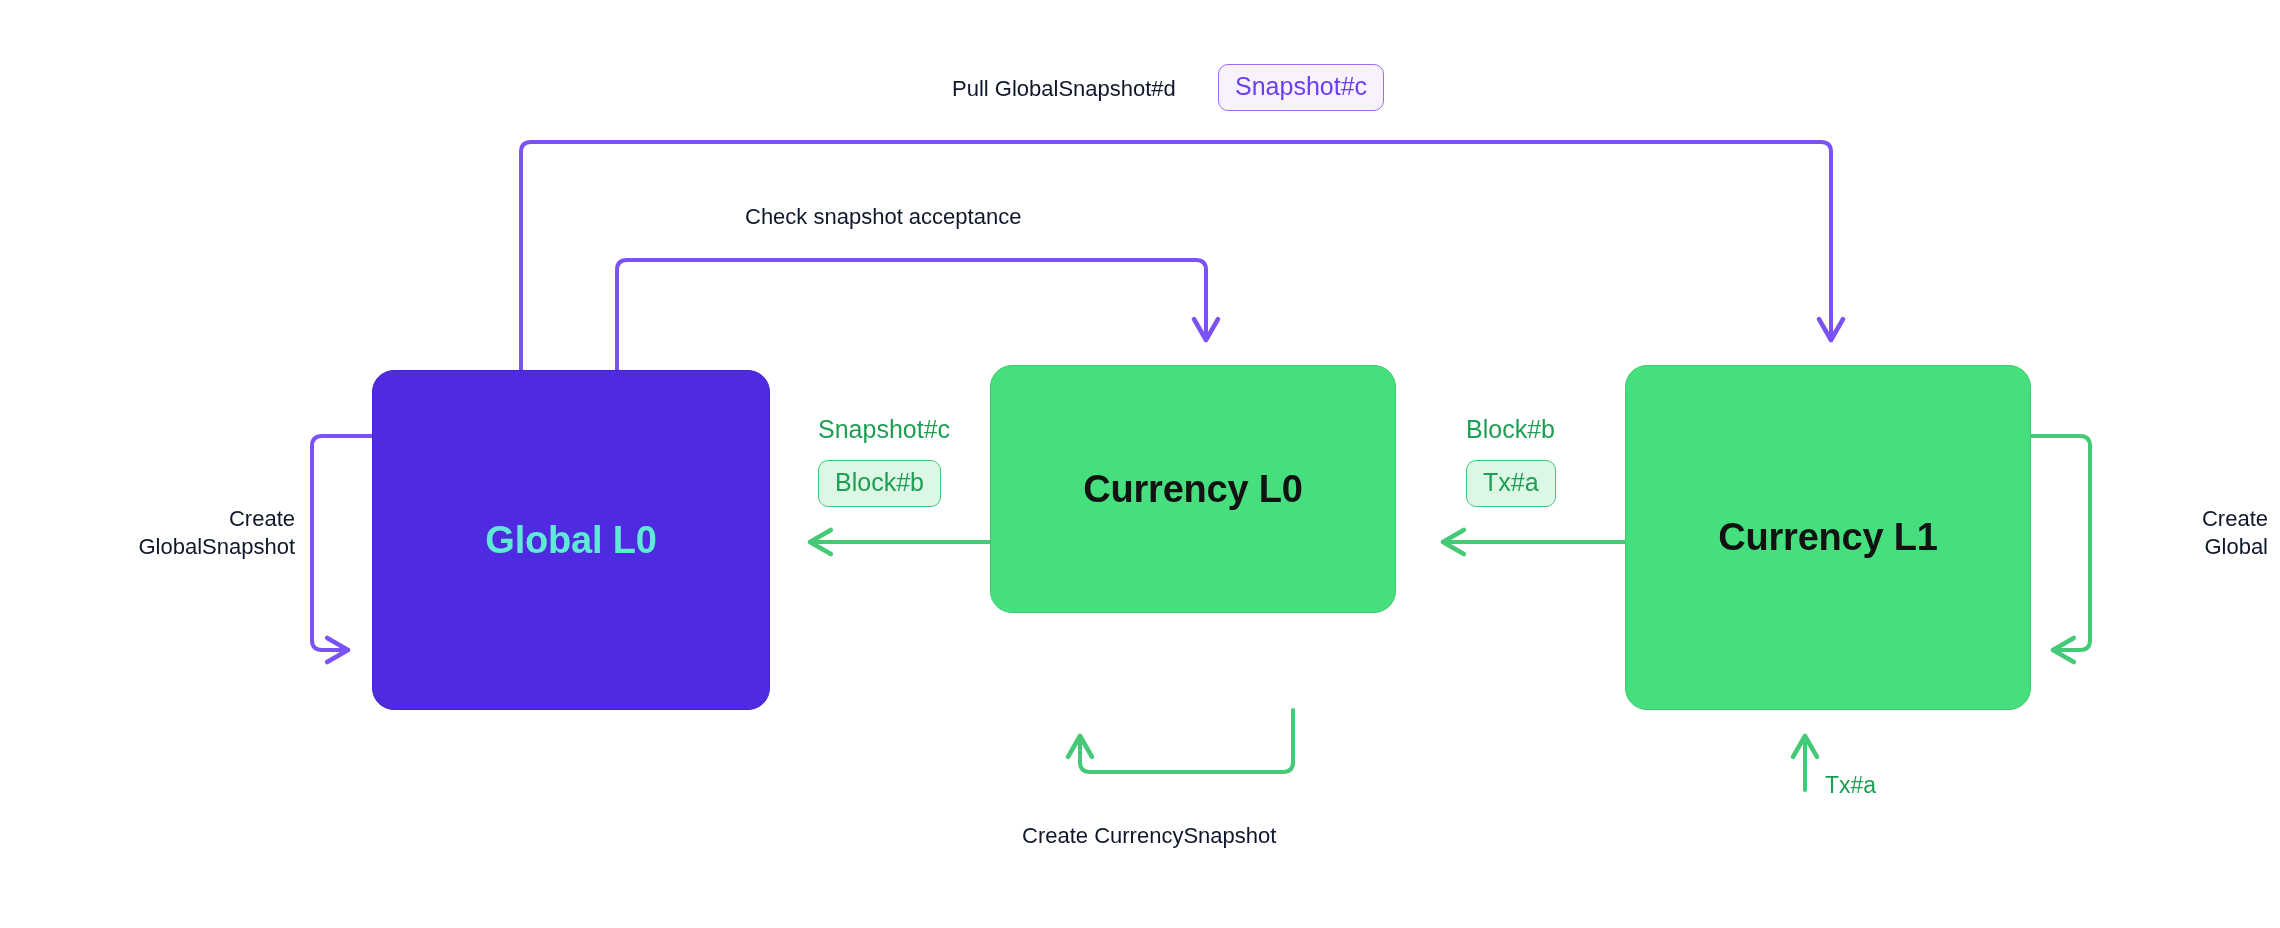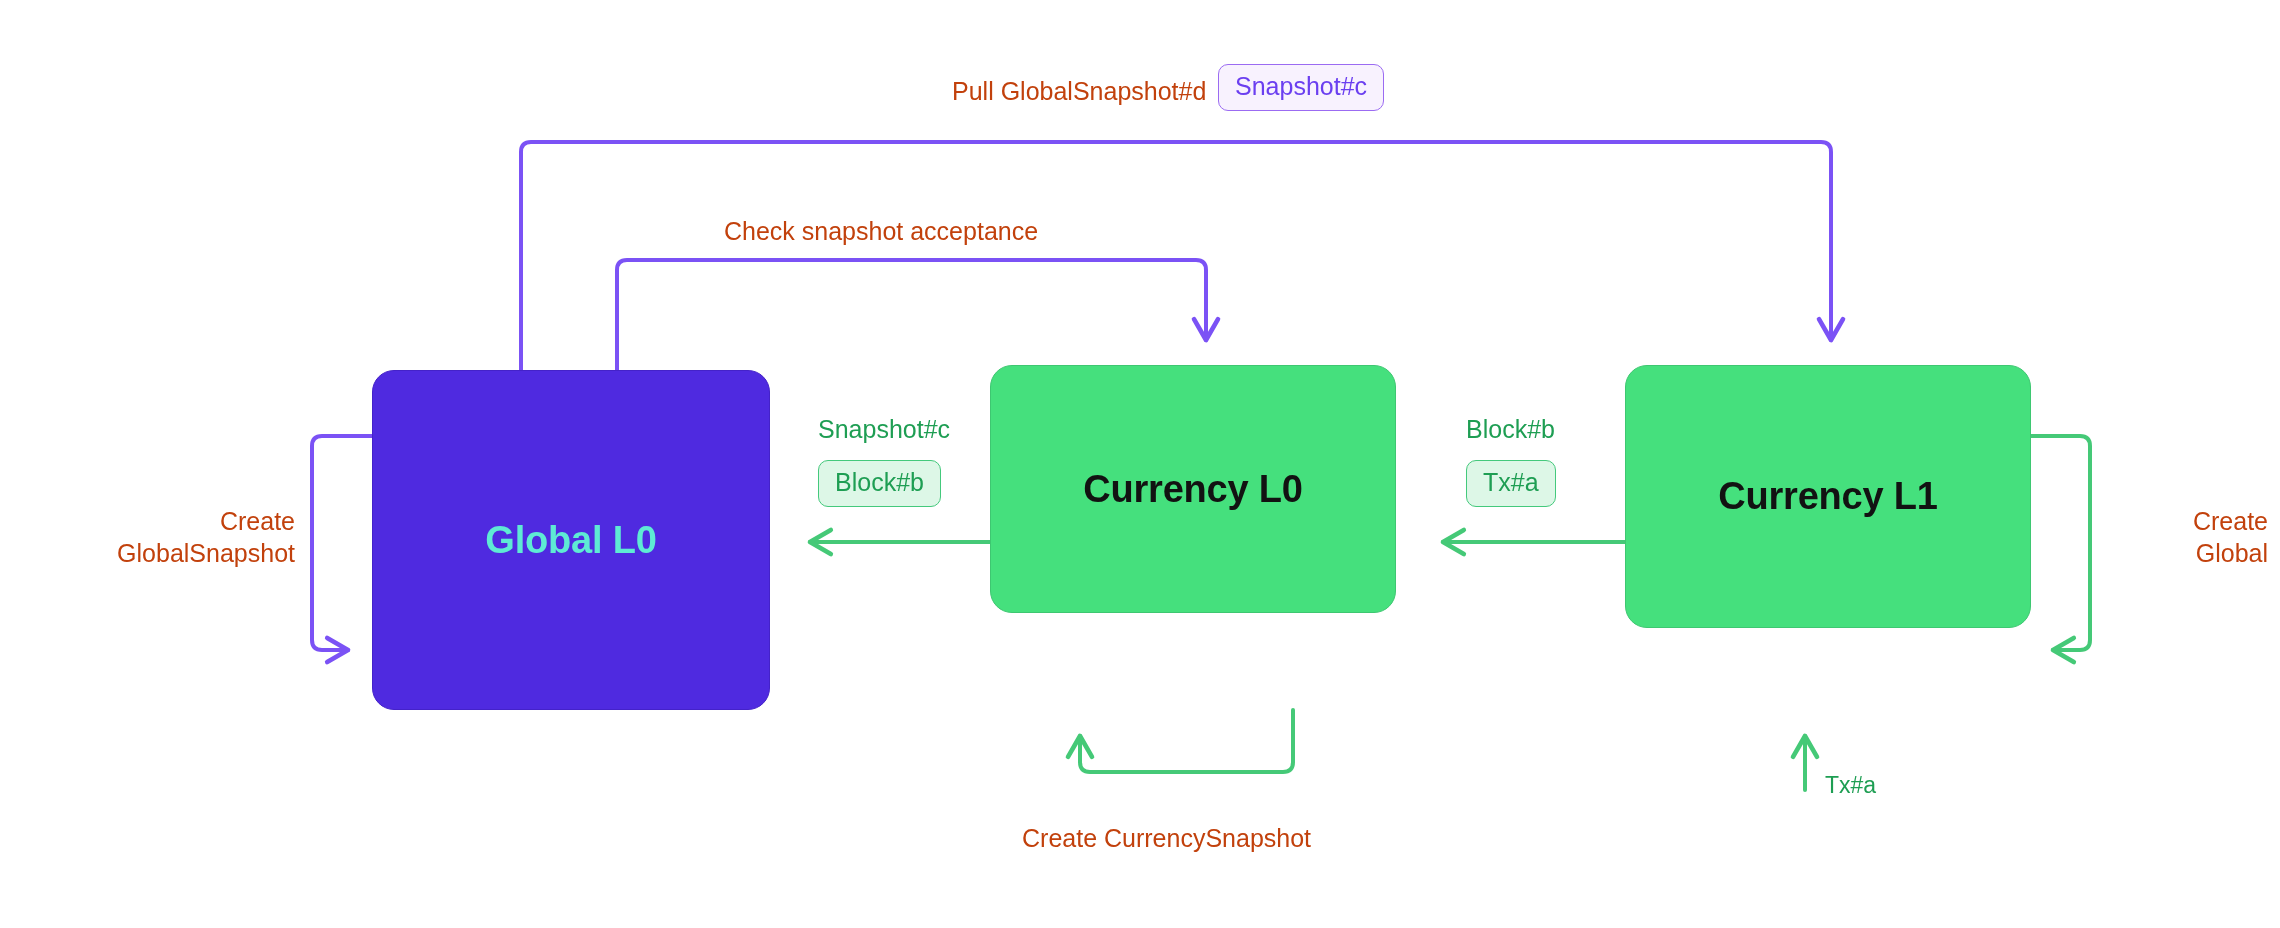--- a/index.html
+++ b/index.html
@@ -44,8 +44,8 @@
   
   .lbl{
     position:absolute;
-    font-size:25px;
-    color:#c2410c;
+    font-size:22px;
+    color:#0f172a;
     white-space:nowrap;
     line-height:1.28;
     user-select:none;

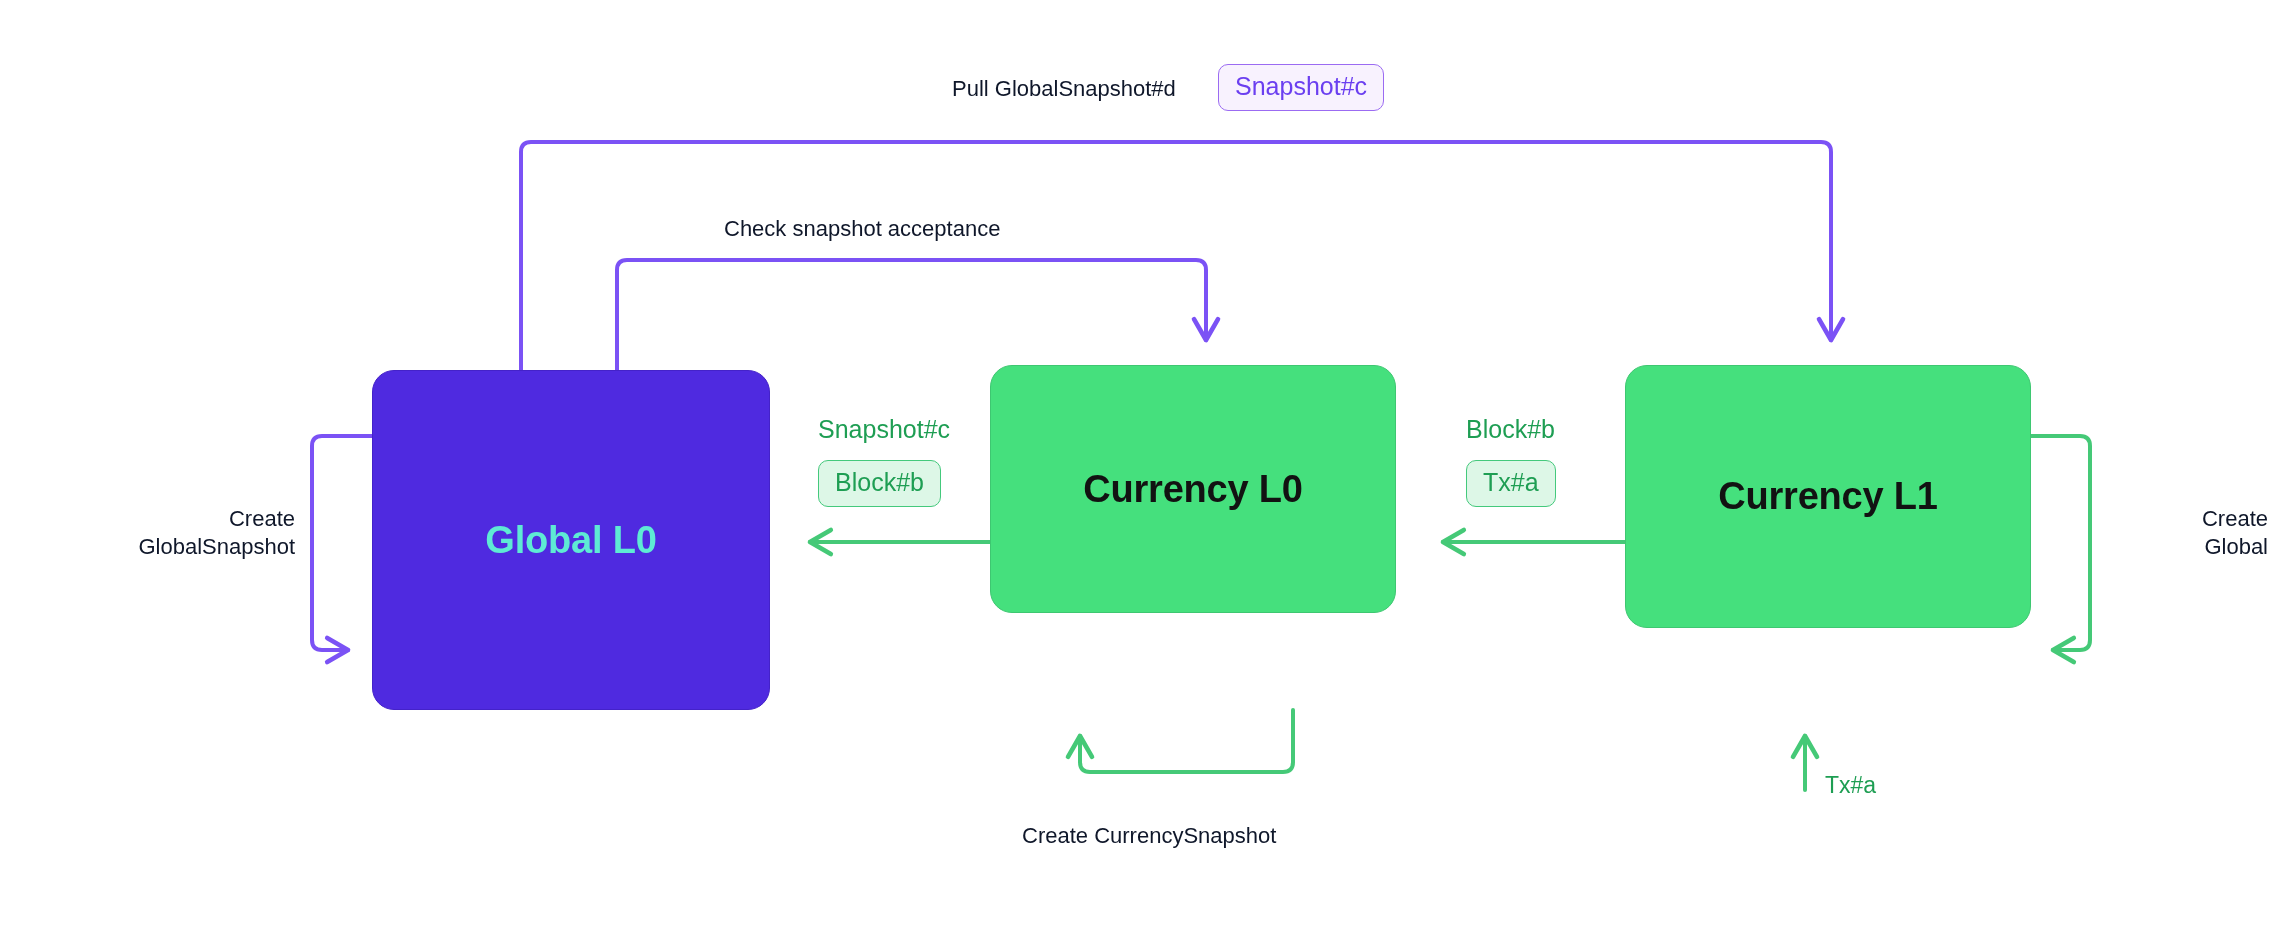--- a/index.html
+++ b/index.html
@@ -134,7 +134,7 @@
   <div class="lbl" style="left:952px;top:75px;">Pull GlobalSnapshot#d</div>
   <div class="chip-purple" style="left:1218px;top:64px;">Snapshot#c</div>
 
-  <div class="lbl" style="left:724px;top:203px;margin-top:12px;">Check snapshot acceptance</div>
+  <div class="lbl" style="left:745px;top:203px;">Check snapshot acceptance</div>
 
   <div class="lbl two-line" style="left:45px;top:505px;width:250px;">
     <div>Create</div>

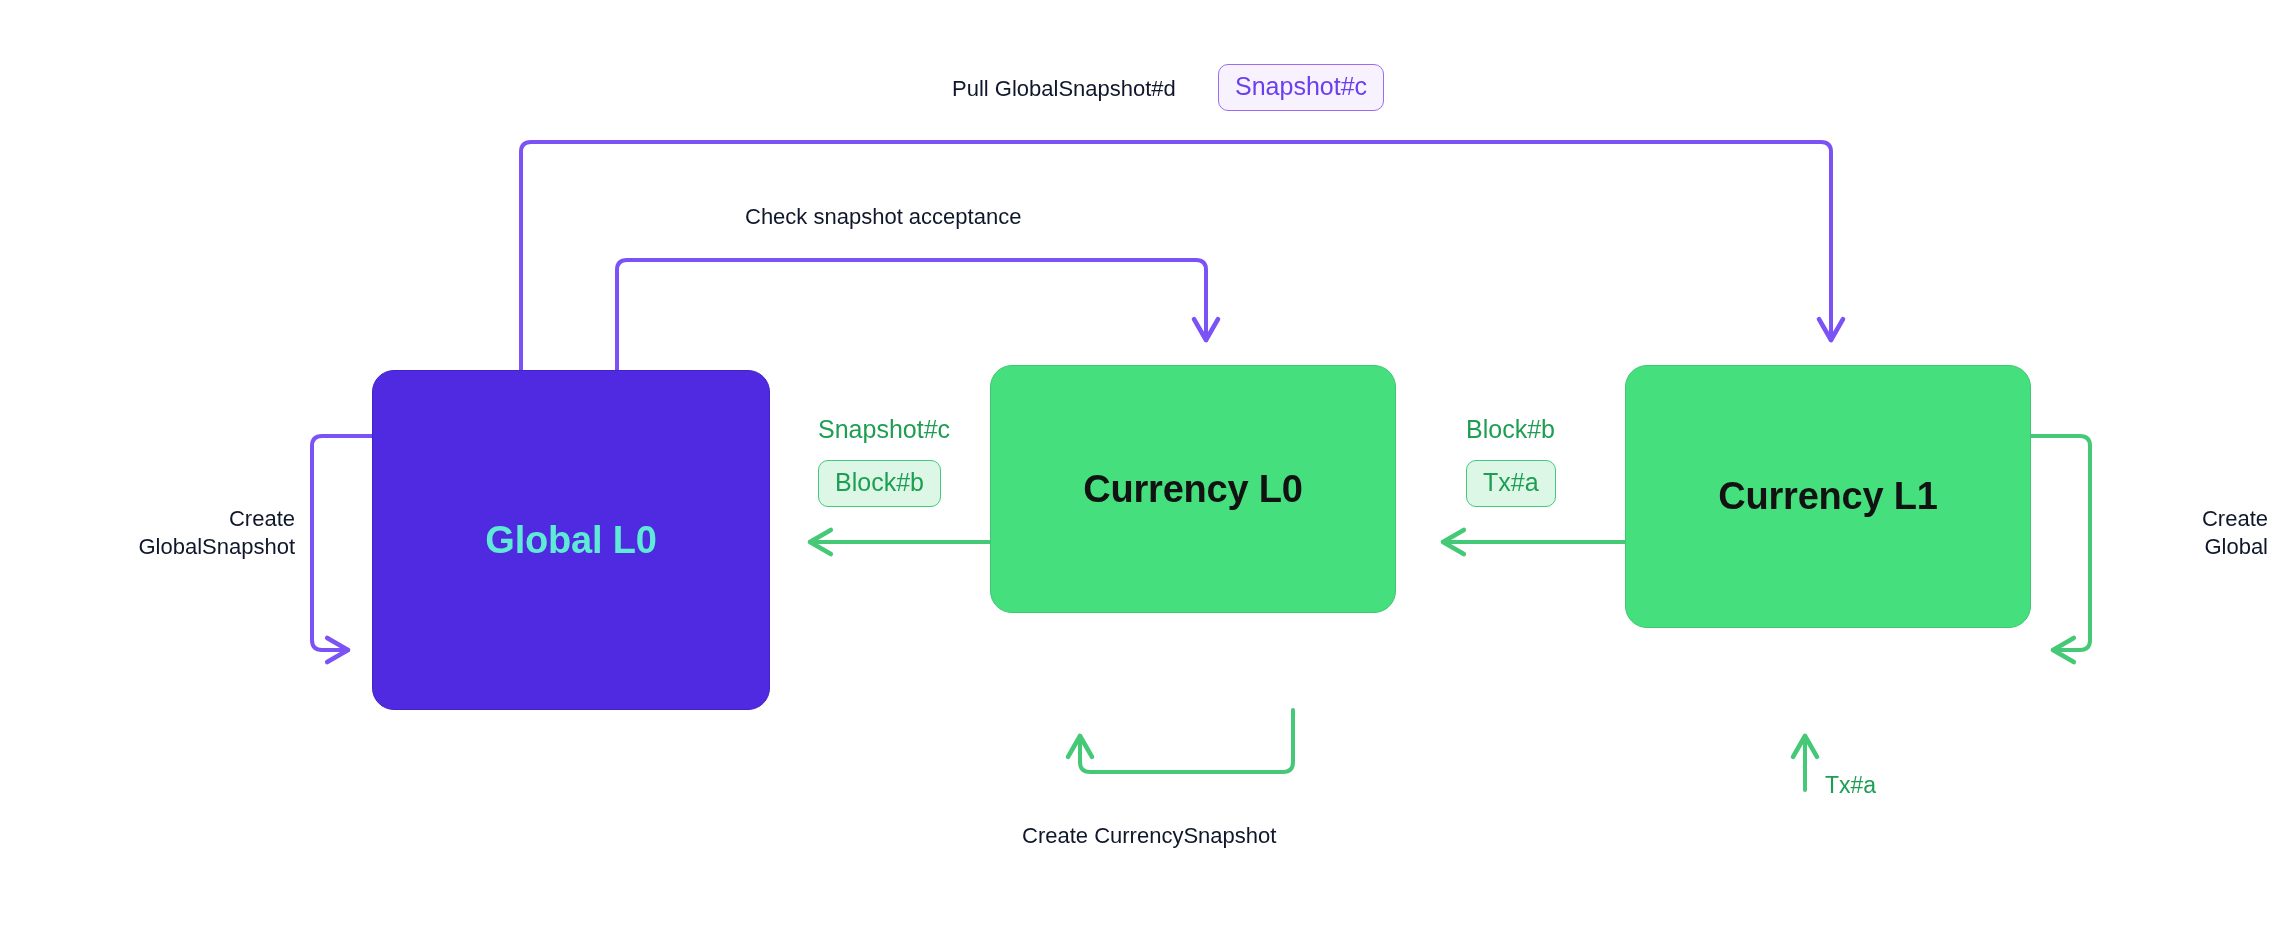--- a/index.html
+++ b/index.html
@@ -36,7 +36,7 @@
     border:1px solid #3ec771;
   }
   .node-cl1{
-    left:1625px;top:365px;width:406px;height:263px;
+    left:1625px;top:365px;width:406px;height:345px;
     background:#45E07D;color:#121212;
     border:1px solid #3ec771;
   }

